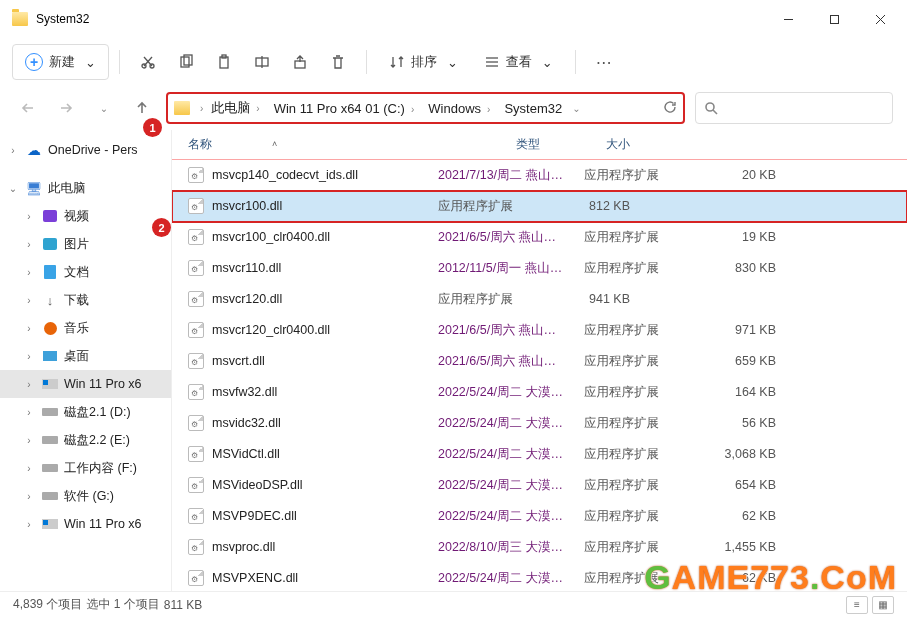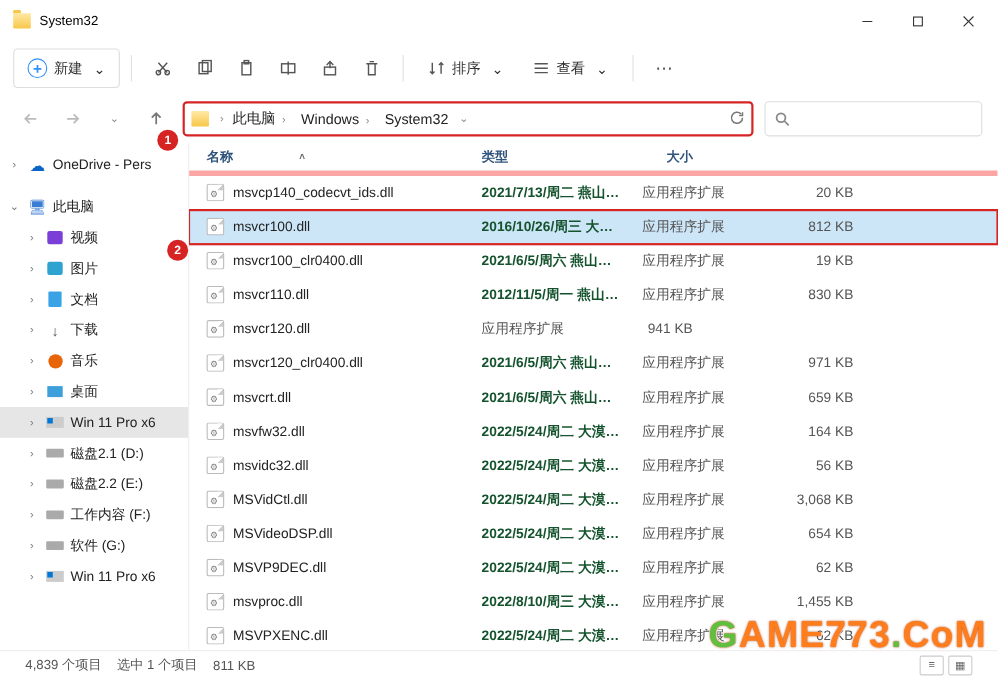--- a/index.html
+++ b/index.html
@@ -304,6 +304,7 @@
     <div class="fico"></div>
     <span style="color:#888;font-size:10px;padding:0 4px;">›</span>
     <span class="crumb"><span>此电脑</span><span class="chev">›</span></span>
+    <span class="crumb"><span>Win 11 Pro x64 01 (C:)</span><span class="chev">›</span></span>
     <span class="crumb"><span>Windows</span><span class="chev">›</span></span>
     <span class="crumb"><span>System32</span></span>
     <span style="color:#888;font-size:10px;padding:0 6px;">⌄</span>

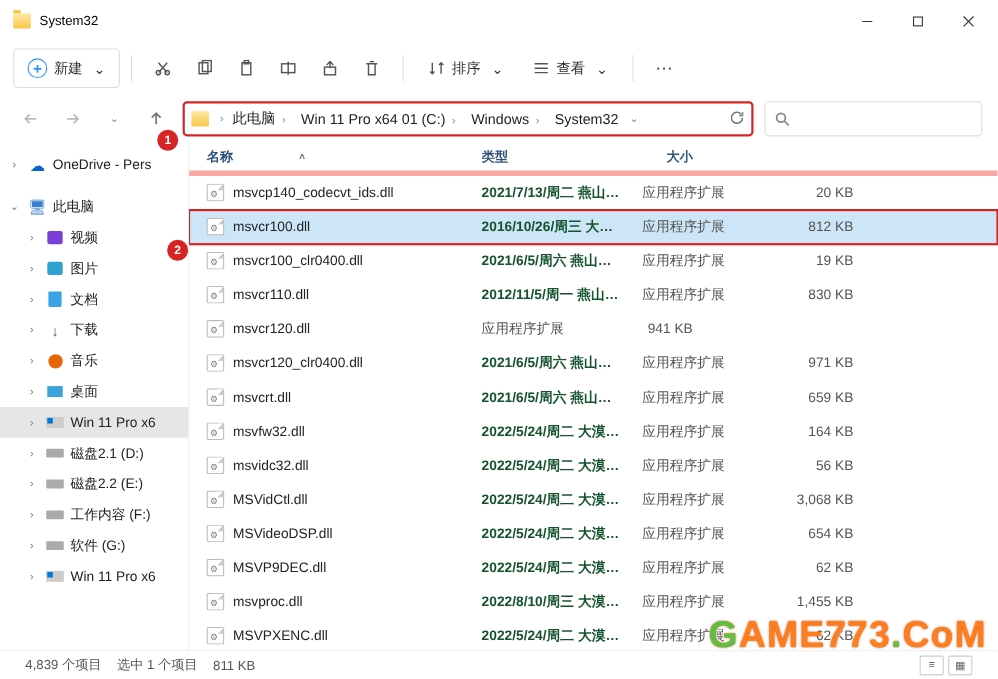--- a/index.html
+++ b/index.html
@@ -139,8 +139,7 @@
 .cols {
   height:30px;display:flex;align-items:center;
   padding:0 8px;font-size:12px;color:#30547c;
-  border-bottom:5px solid #fca5a5;
-  font-weight:bold;
+  border-bottom:1px solid #fca5a5;
 }
 .col { padding:0 8px; }
 .col.name { width:250px; display:flex;align-items:center;gap:60px;}

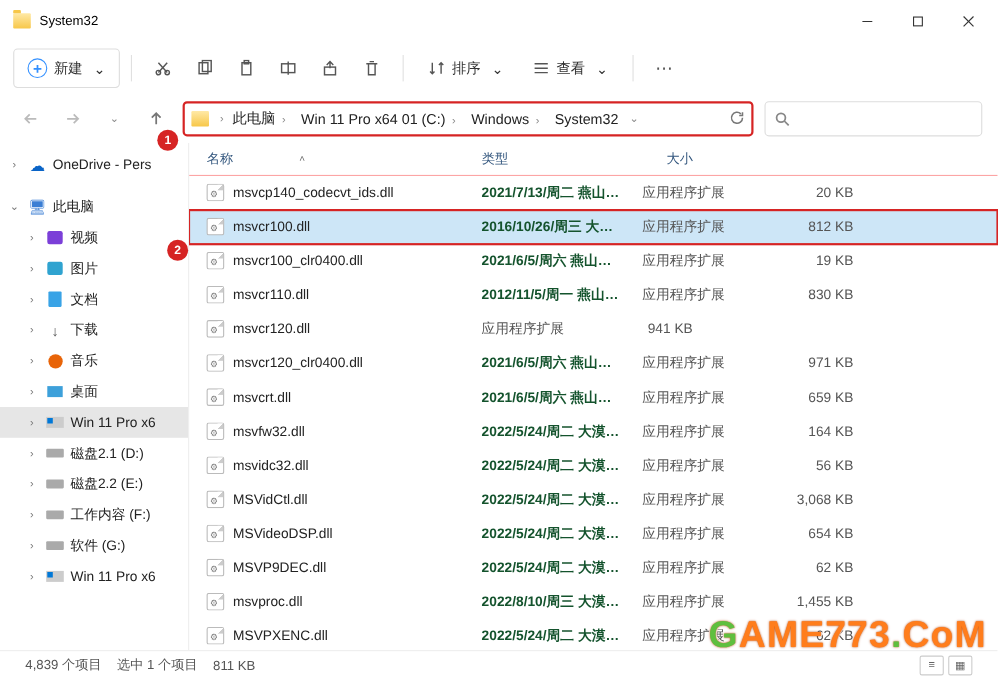--- a/index.html
+++ b/index.html
@@ -144,7 +144,7 @@
 .col { padding:0 8px; }
 .col.name { width:250px; display:flex;align-items:center;gap:60px;}
 .col.date { width:146px; }
-.col.type { width:118px; }
+.col.type { width:118px;text-align:right; }
 .col.size { width:90px; text-align:right;}
 .sortcaret { font-size:9px;color:#666; }
 

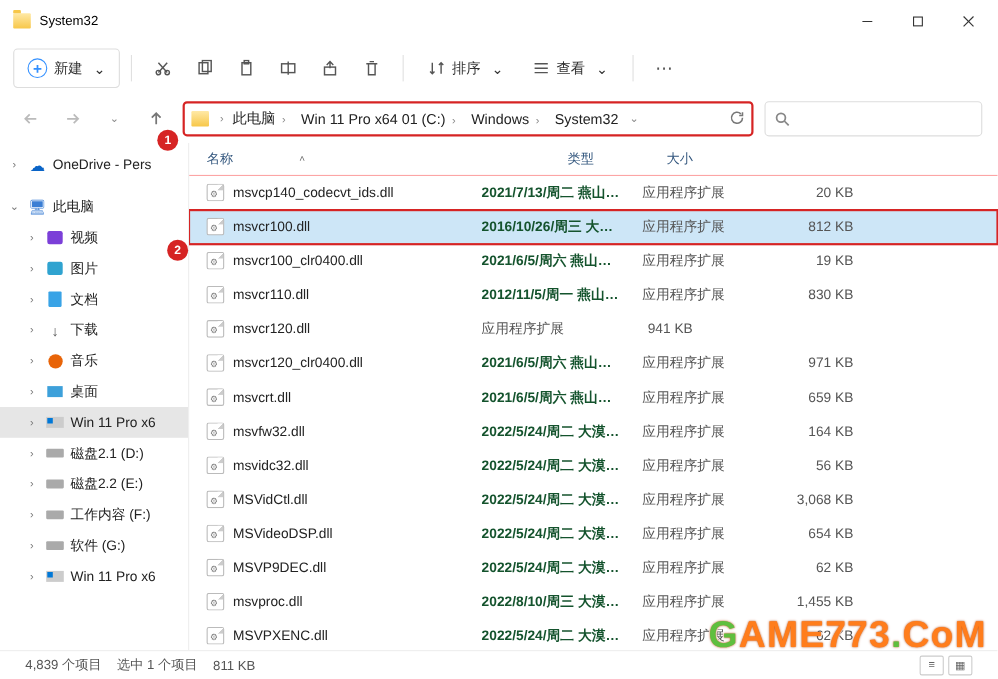--- a/index.html
+++ b/index.html
@@ -160,7 +160,7 @@
 }
 .row .cell { padding:0 8px; overflow:hidden; white-space:nowrap; text-overflow:ellipsis; }
 .row .cell.name { width:250px; display:flex;align-items:center;gap:8px; }
-.row .cell.date { width:146px; color:#14532d;font-weight:bold;}
+.row .cell.date { width:146px; color:#701a75;}
 .row .cell.type { width:118px; color:#555;}
 .row .cell.size { width:90px; text-align:right; color:#555;}
 .fileico {

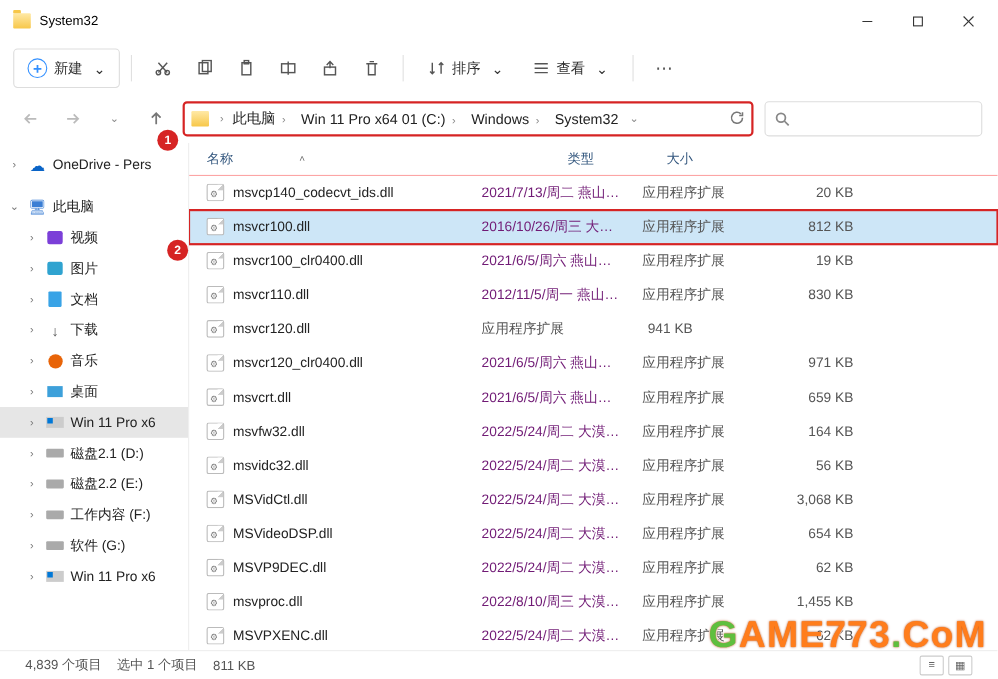--- a/index.html
+++ b/index.html
@@ -456,7 +456,6 @@
             </span>
             <span>msvcr100.dll</span>
           </div>
-          <div class="cell date">2016/10/26/周三 大…</div>
           <div class="cell type">应用程序扩展</div>
           <div class="cell size">812 KB</div>
         </div>

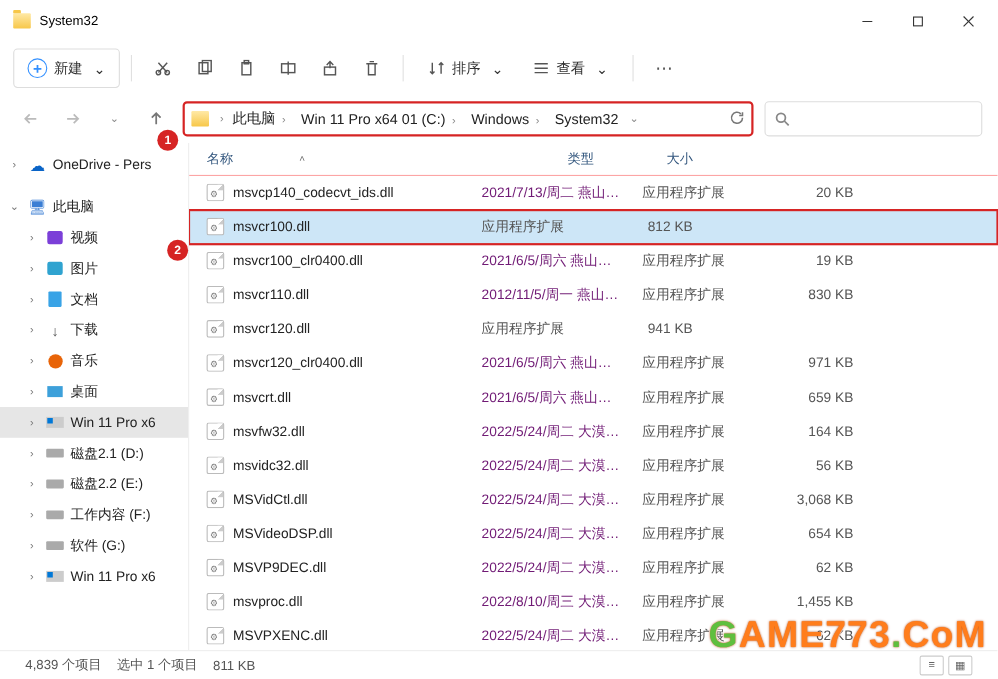--- a/index.html
+++ b/index.html
@@ -172,8 +172,8 @@
 .fileico .gear{position:absolute;left:2px;bottom:1px;font-size:8px;color:#777;}
 
 .statusbar{
-  height:26px;display:flex;align-items:center;padding:0 23px;
-  font-size:12px;color:#555;gap:14px;border-top:1px solid #eee;
+  height:26px;display:flex;align-items:center;padding:0 13px;
+  font-size:12px;color:#555;gap:4px;border-top:1px solid #eee;
 }
 .statusbar .gap{flex:1;}
 .viewbtns{display:flex;gap:4px;}

